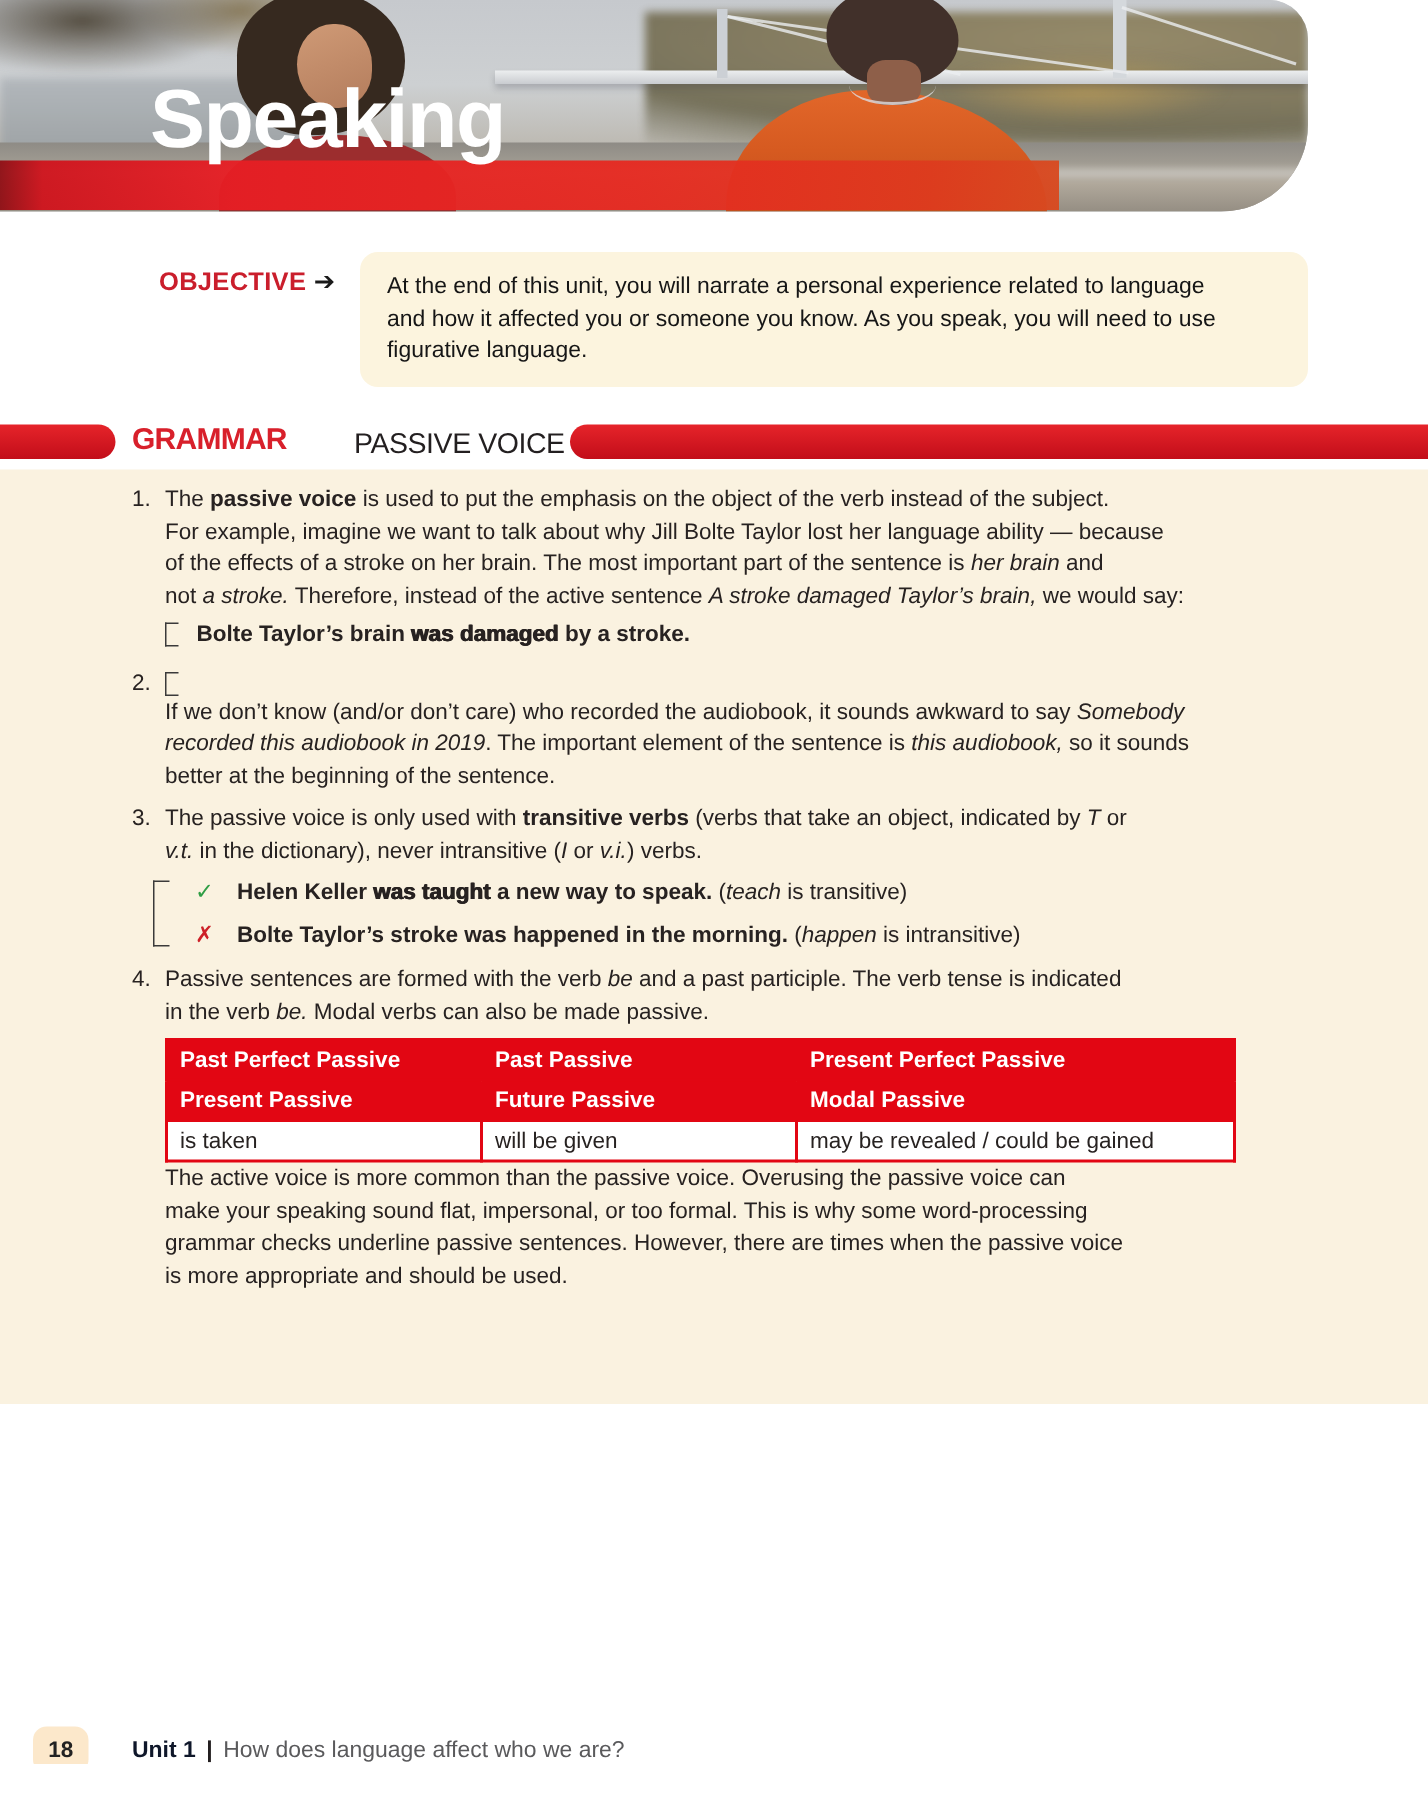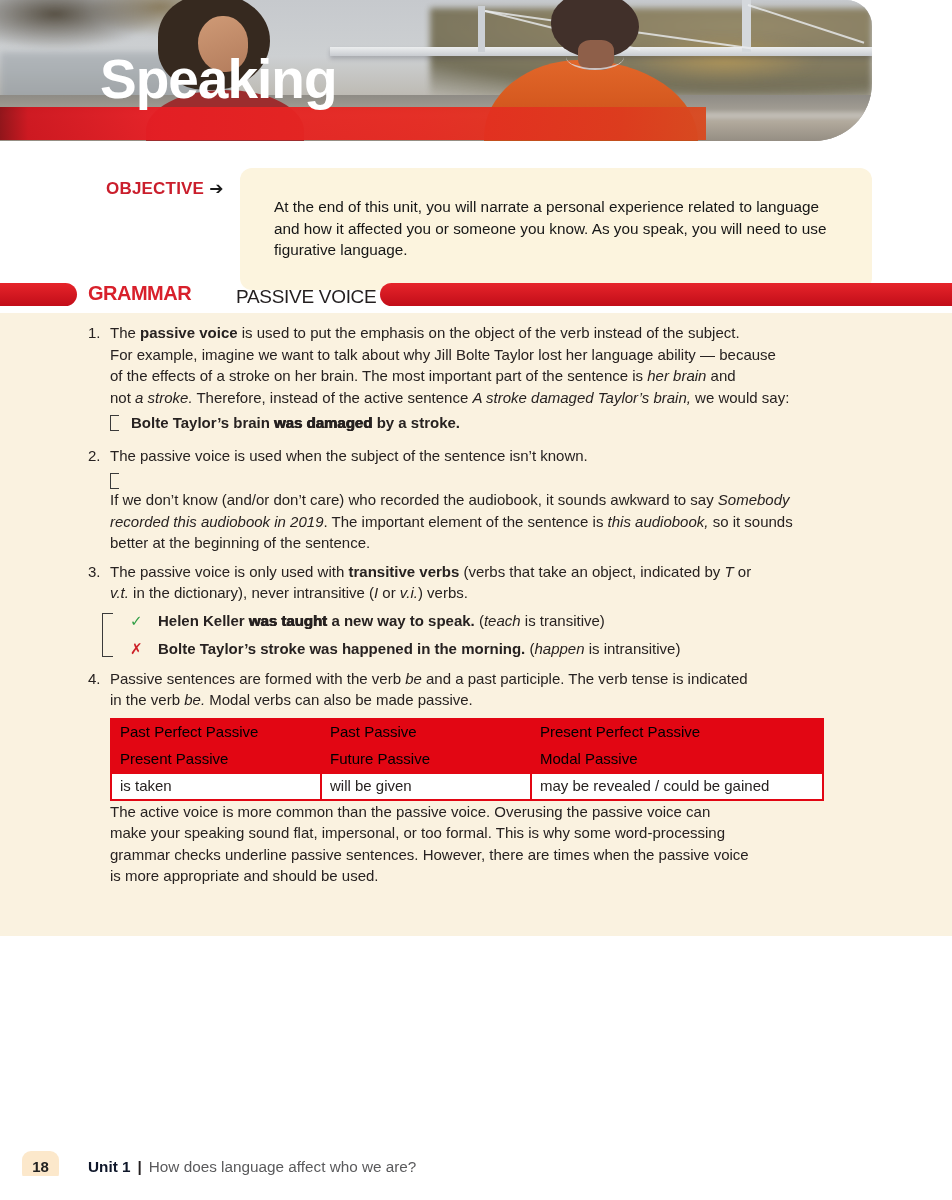--- a/index.html
+++ b/index.html
@@ -58,7 +58,7 @@
   .obj-arrow{color:#1a1a1a;font-weight:700;font-size:17px;margin-left:5px;}
   .objective-box{position:absolute;left:240px;top:0;width:632px;box-sizing:border-box;
                  background:#fcf4de;border-radius:12px;padding:12px 18px 13px;}
-  .objective-box p{margin:16px;font-size:15.3px;line-height:21.5px;color:#161616;}
+  .objective-box p{margin:0;font-size:15.3px;line-height:21.5px;color:#161616;}
 
   
   .grammar-banner{position:absolute;left:0;top:280px;width:952px;height:30px;}

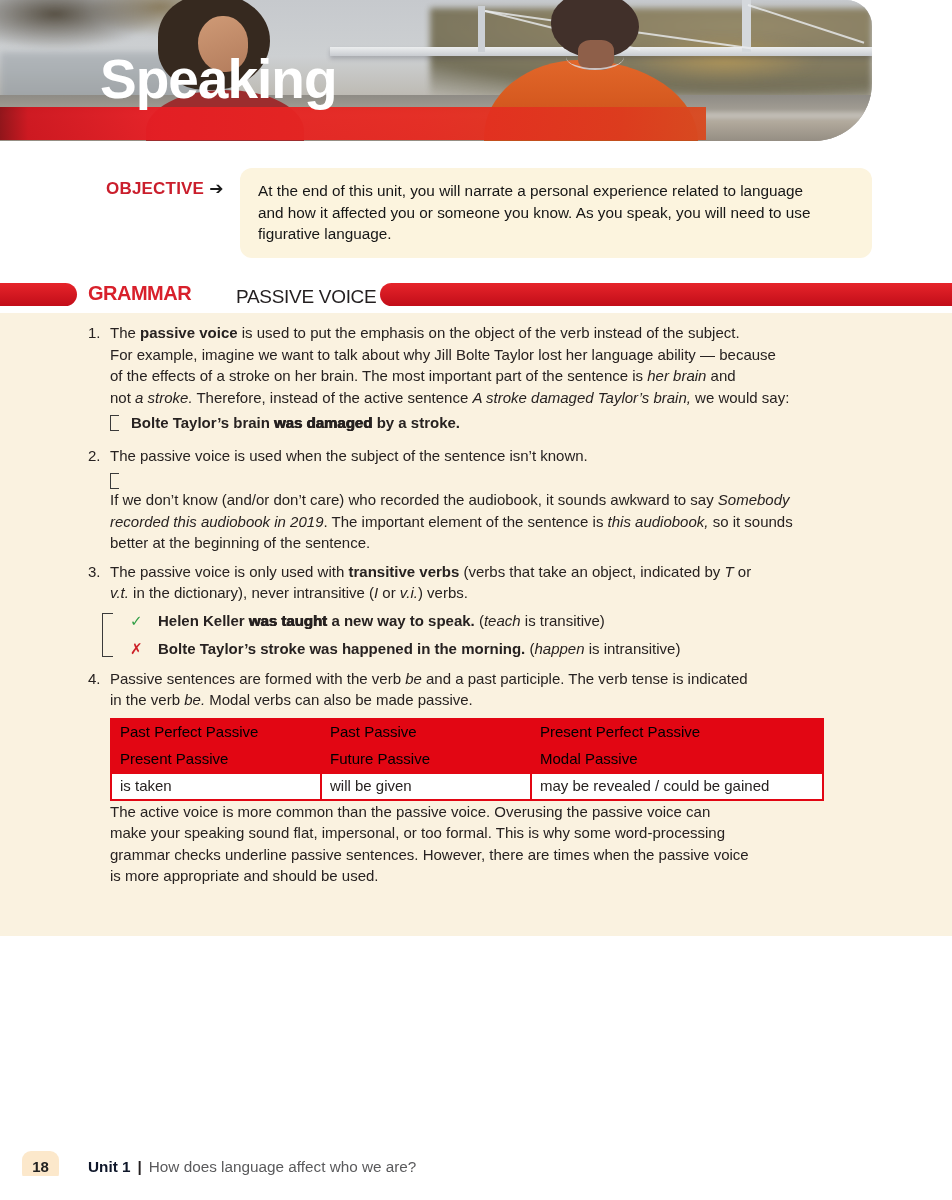--- a/index.html
+++ b/index.html
@@ -166,7 +166,6 @@
 
     <div class="gitem mt11">
       <span class="num">2.</span>
-      <p><span class="s-n">The passive voice is used when the subject of the sentence isn’t known.</span></p>
       <div class="example">
         <span class="bracket-icon"></span>
       </div>

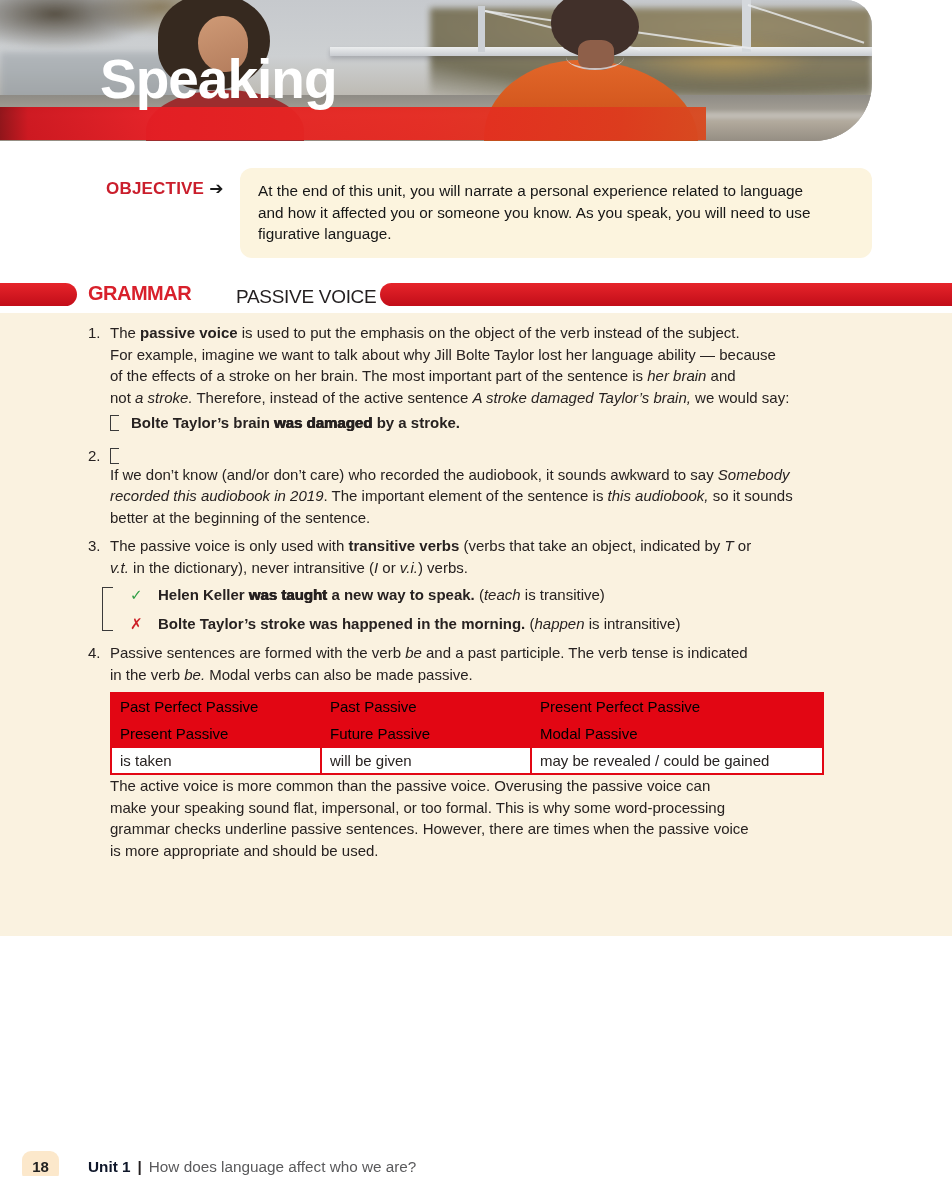--- a/index.html
+++ b/index.html
@@ -93,7 +93,7 @@
   .gtable{border-collapse:collapse;margin-top:7px;table-layout:fixed;width:712px;}
   .gtable th,.gtable td{border:2px solid #e20613;padding:1px 8px 2px;font-size:15px;
                         text-align:left;height:22px;vertical-align:middle;}
-  .gtable th{background:#e20613;color:#000000;font-weight:400;}
+  .gtable th{background:#e20613;color:#ffffff;font-weight:700;}
   .gtable td{background:#fff;color:#272221;}
   .closing{margin-top:16px;}
 

